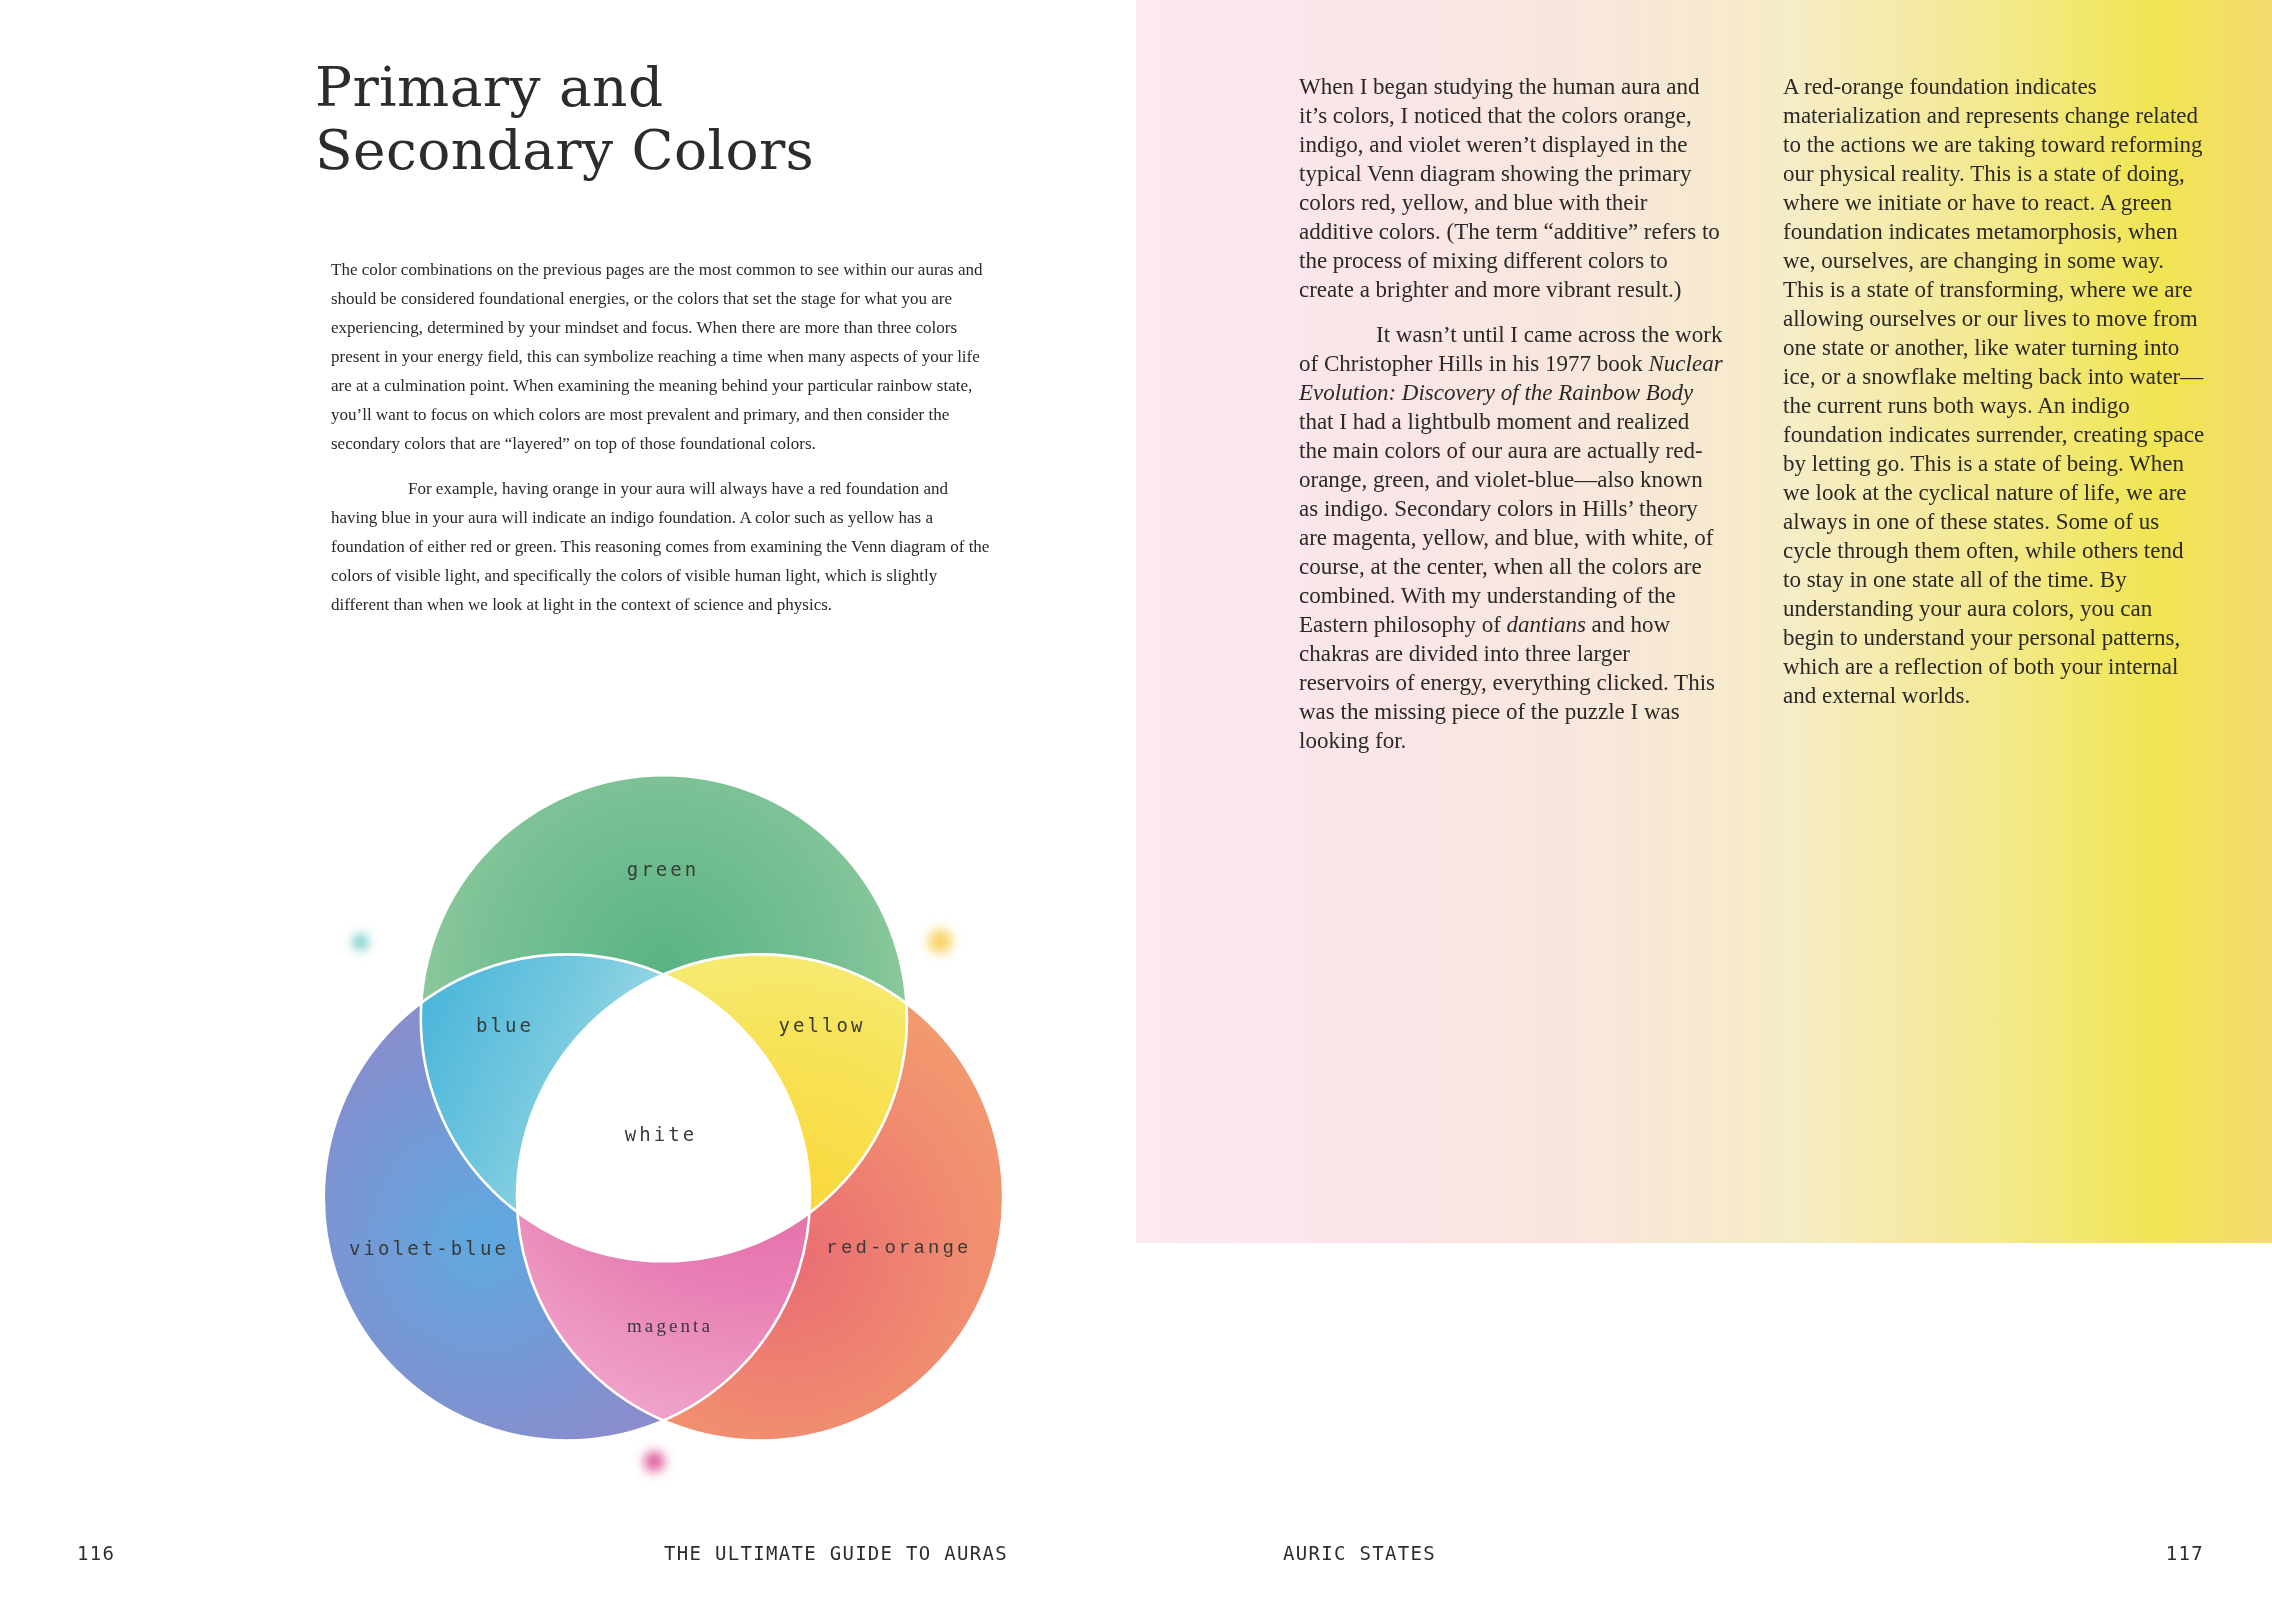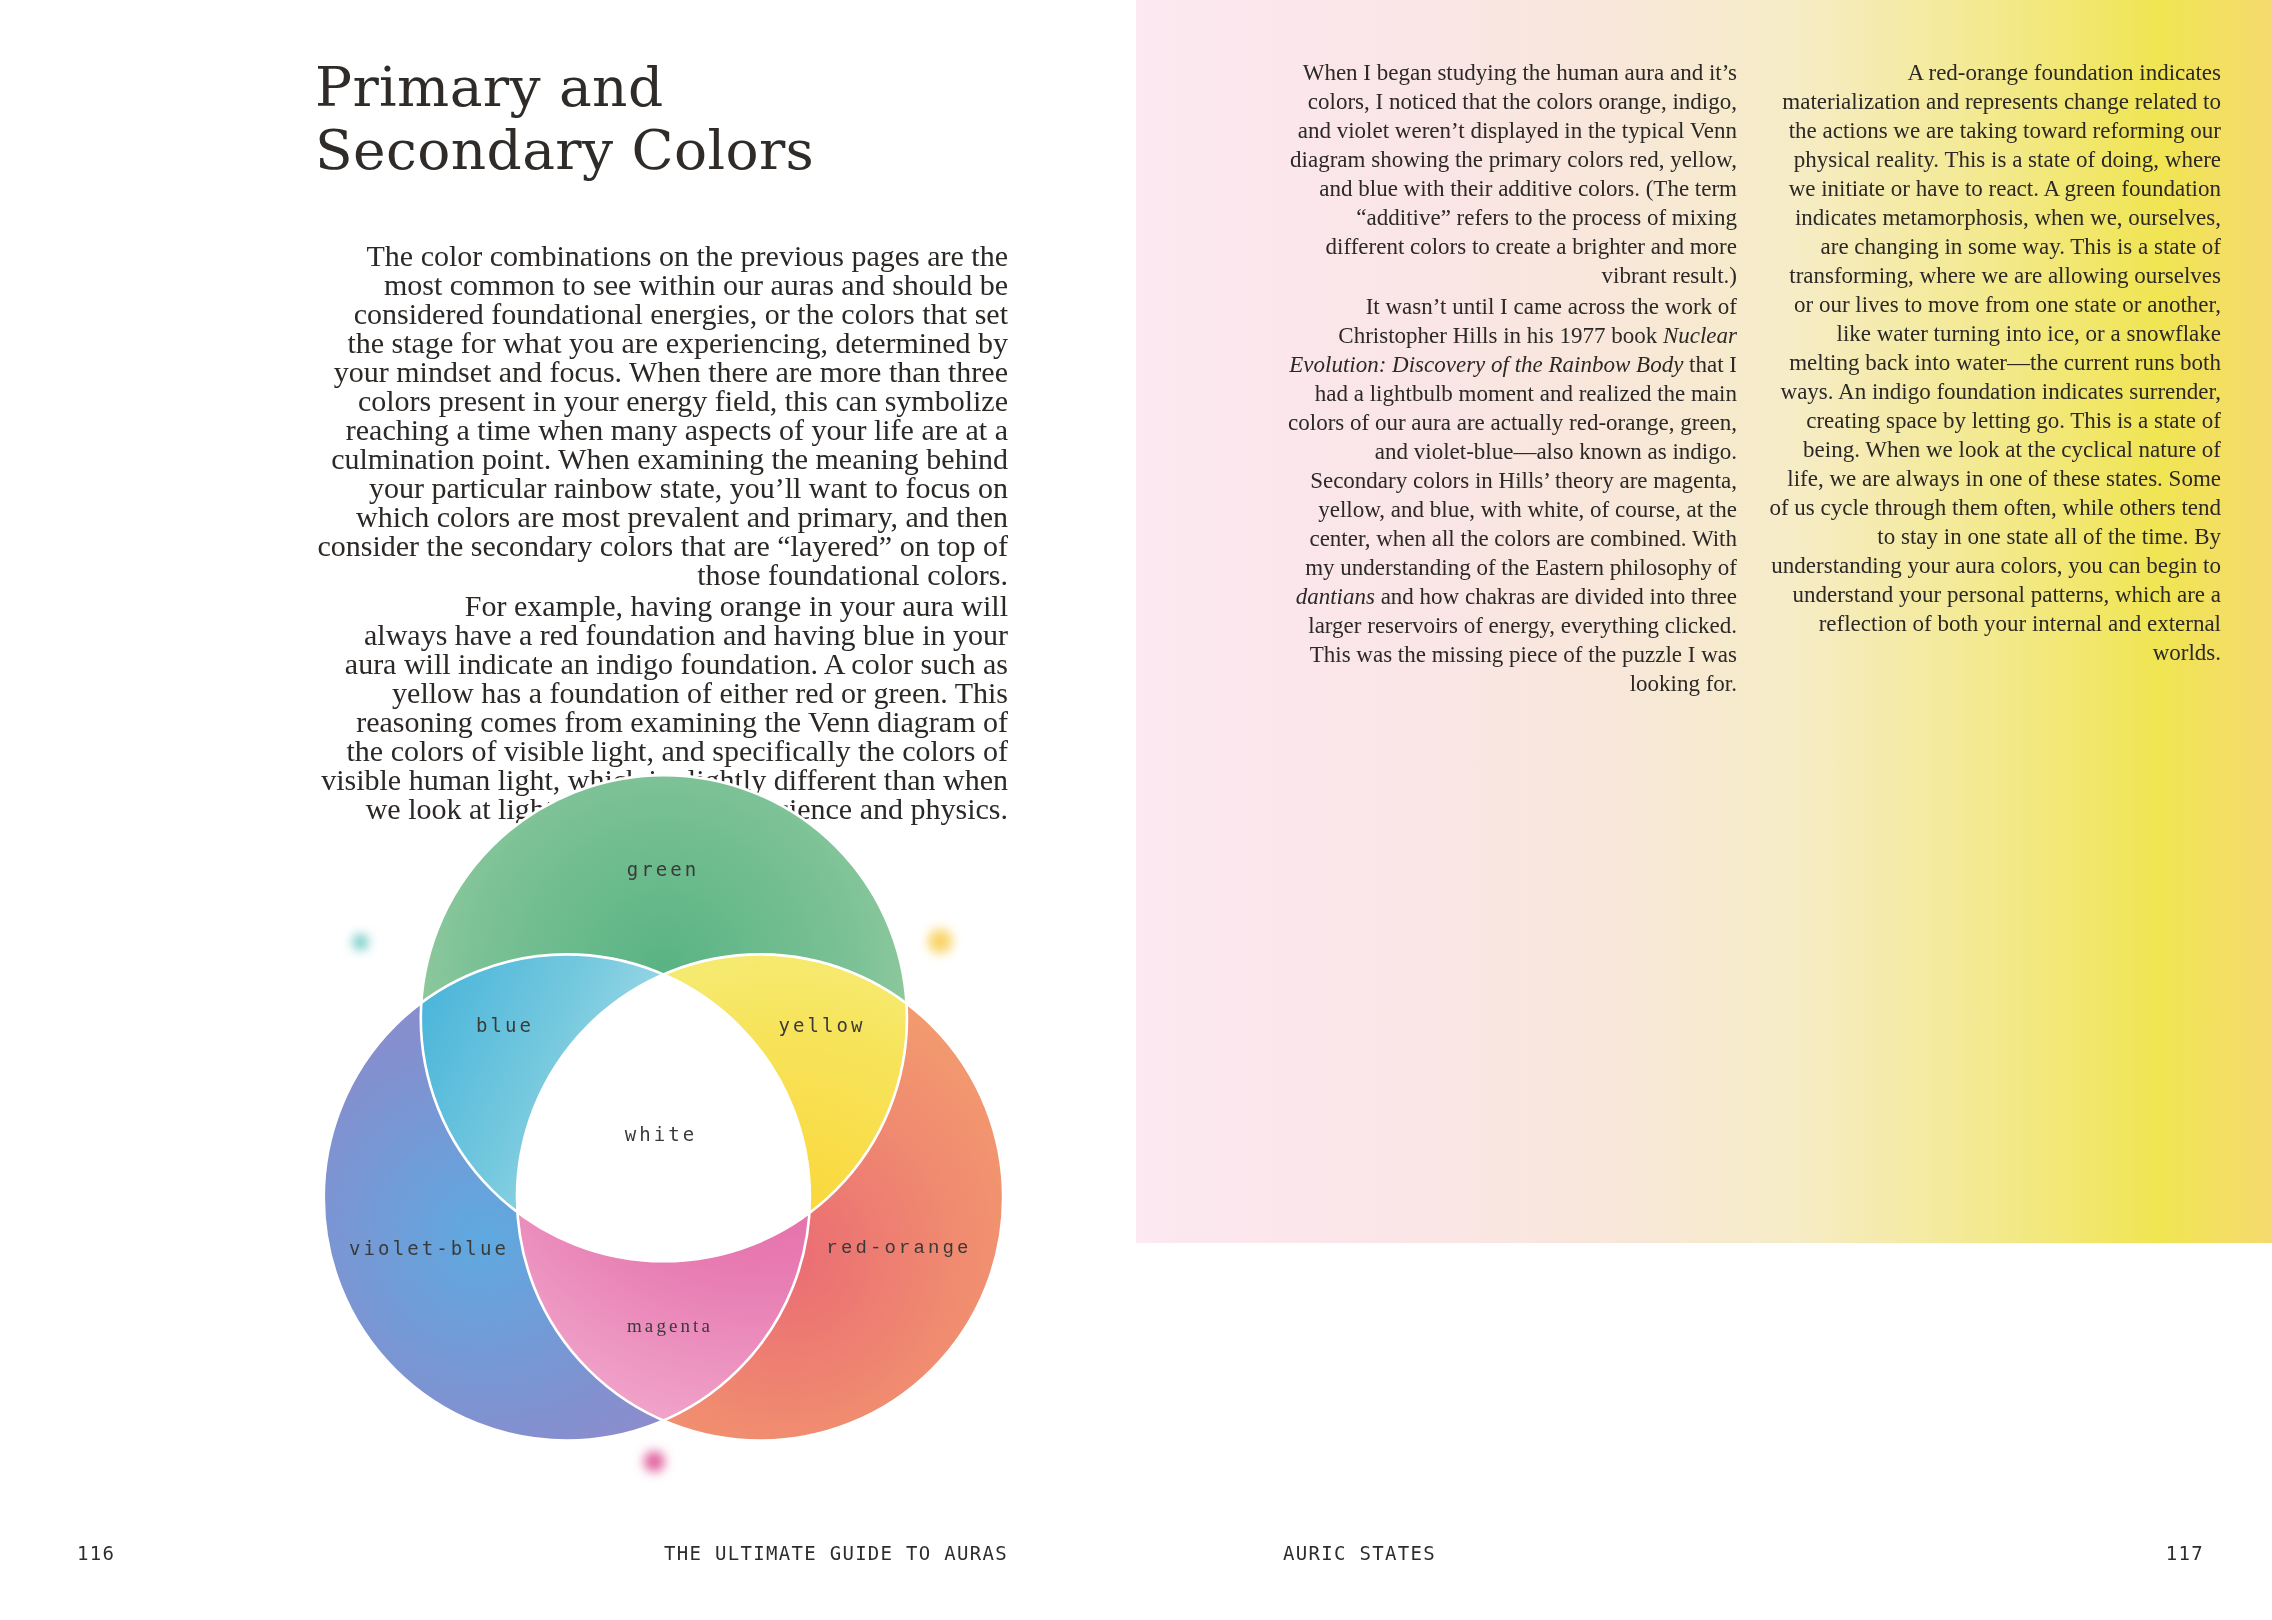--- a/index.html
+++ b/index.html
@@ -14,7 +14,7 @@
          font-weight:400;font-size:55px;line-height:63px;color:#2f2b28;letter-spacing:0.4px;}
   .title .line{display:block;}
   
-  .textblock p{margin:2px;color:#2b2826;text-align:right;}
+  .textblock p{margin:16px;color:#2b2826;}
   .intro{position:absolute;left:315px;top:239px;width:695px;}
   .intro p{font-size:30px;line-height:29px;}
   .col{position:absolute;top:56px;width:456px;}

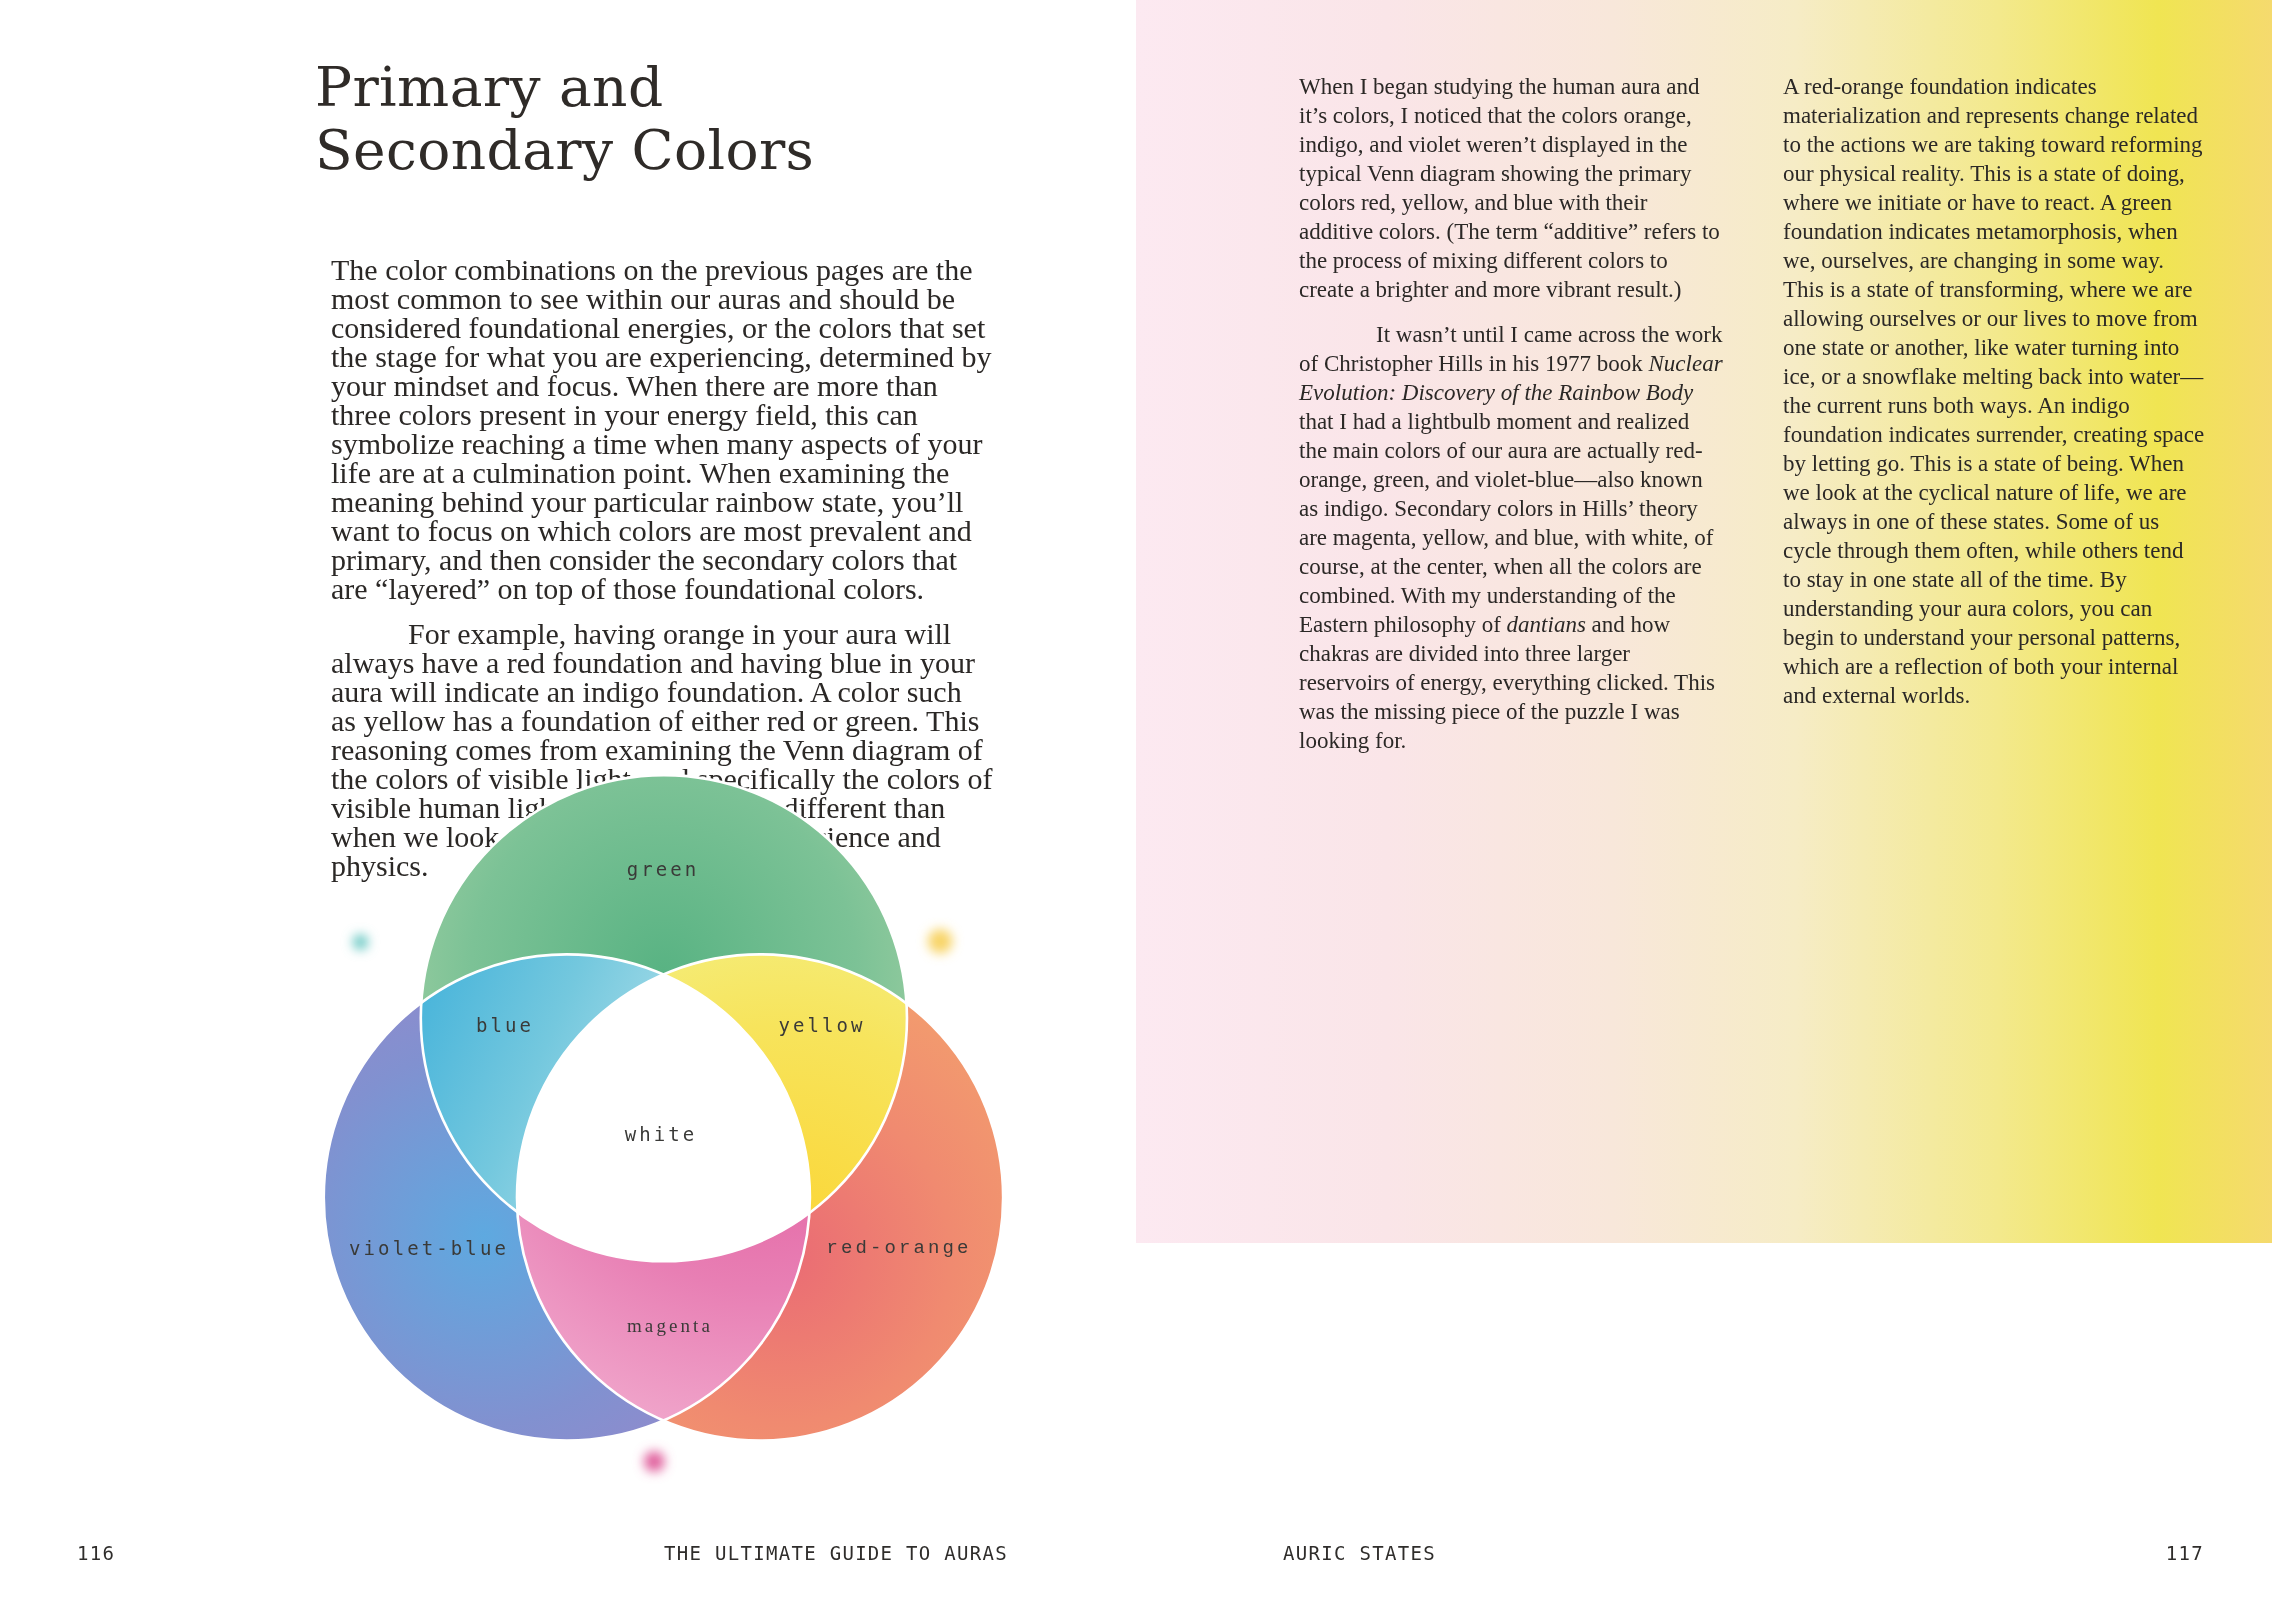--- a/index.html
+++ b/index.html
@@ -16,7 +16,7 @@
   
   .textblock p{margin:16px;color:#2b2826;}
   .intro{position:absolute;left:315px;top:239px;width:695px;}
-  .intro p{font-size:30px;line-height:29px;}
+  .intro p{font-size:17px;line-height:29px;}
   .col{position:absolute;top:56px;width:456px;}
   .col p{font-size:23px;line-height:29px;}
   .col1{left:147px;}

